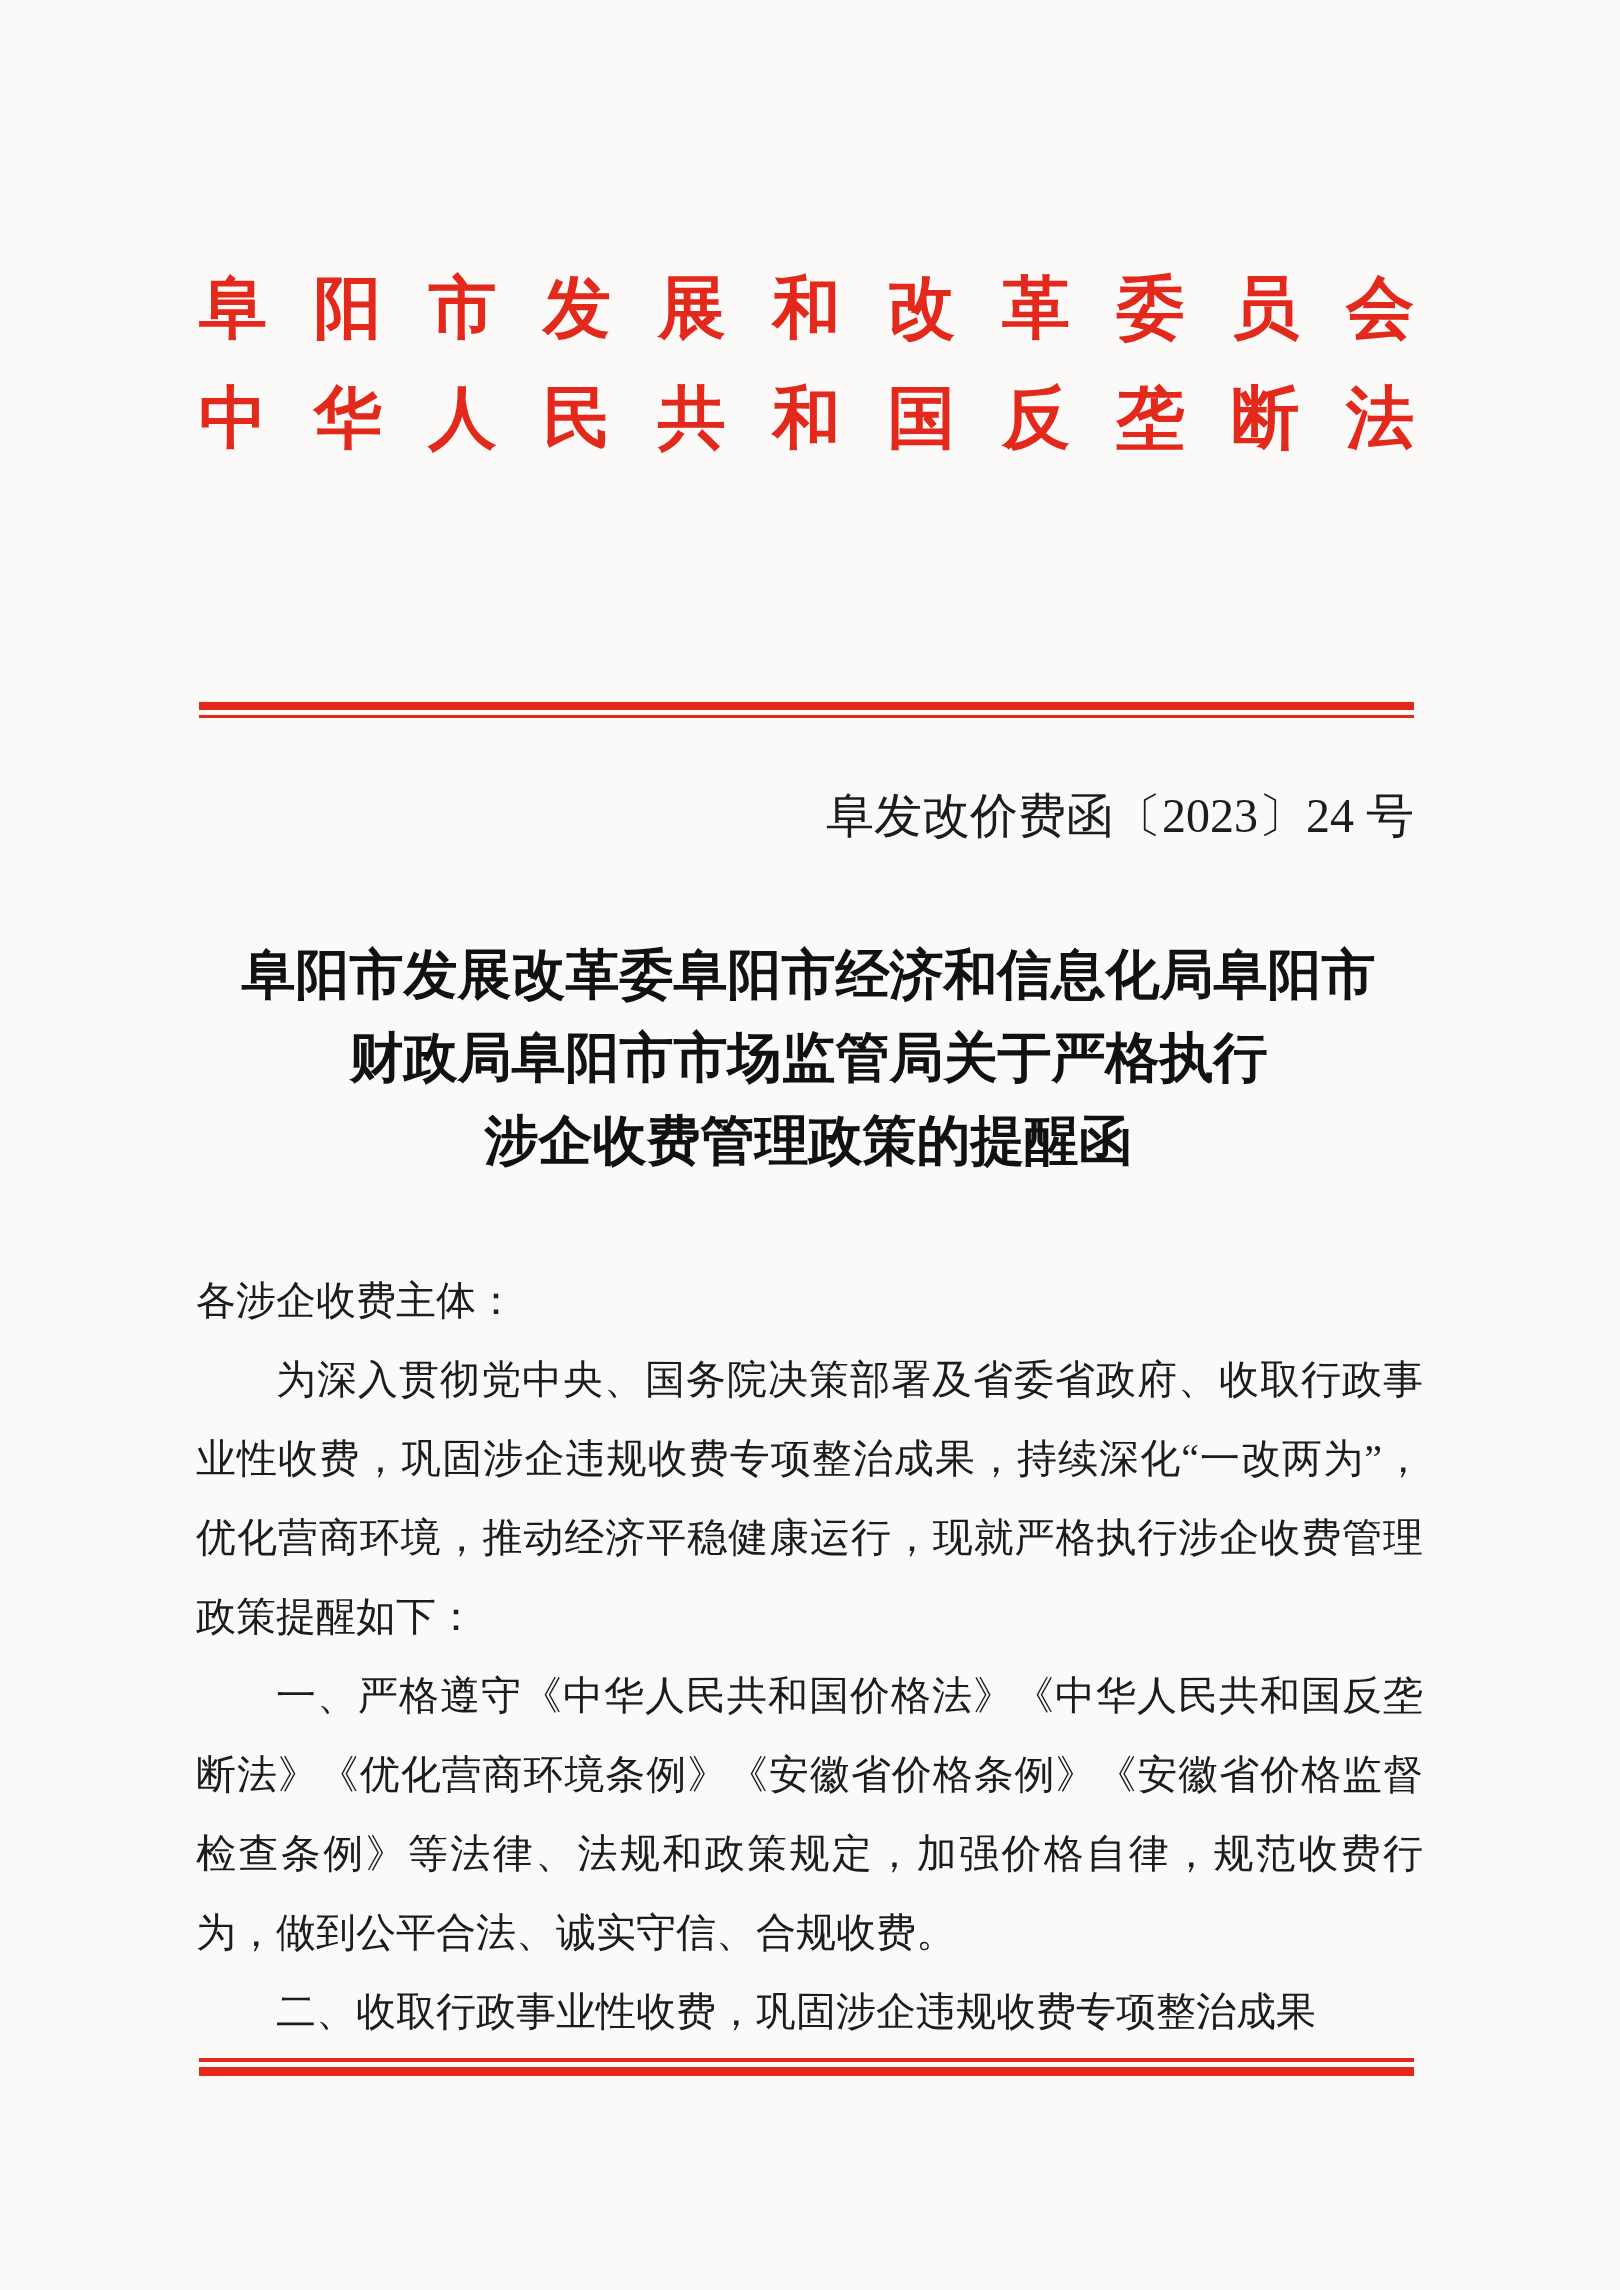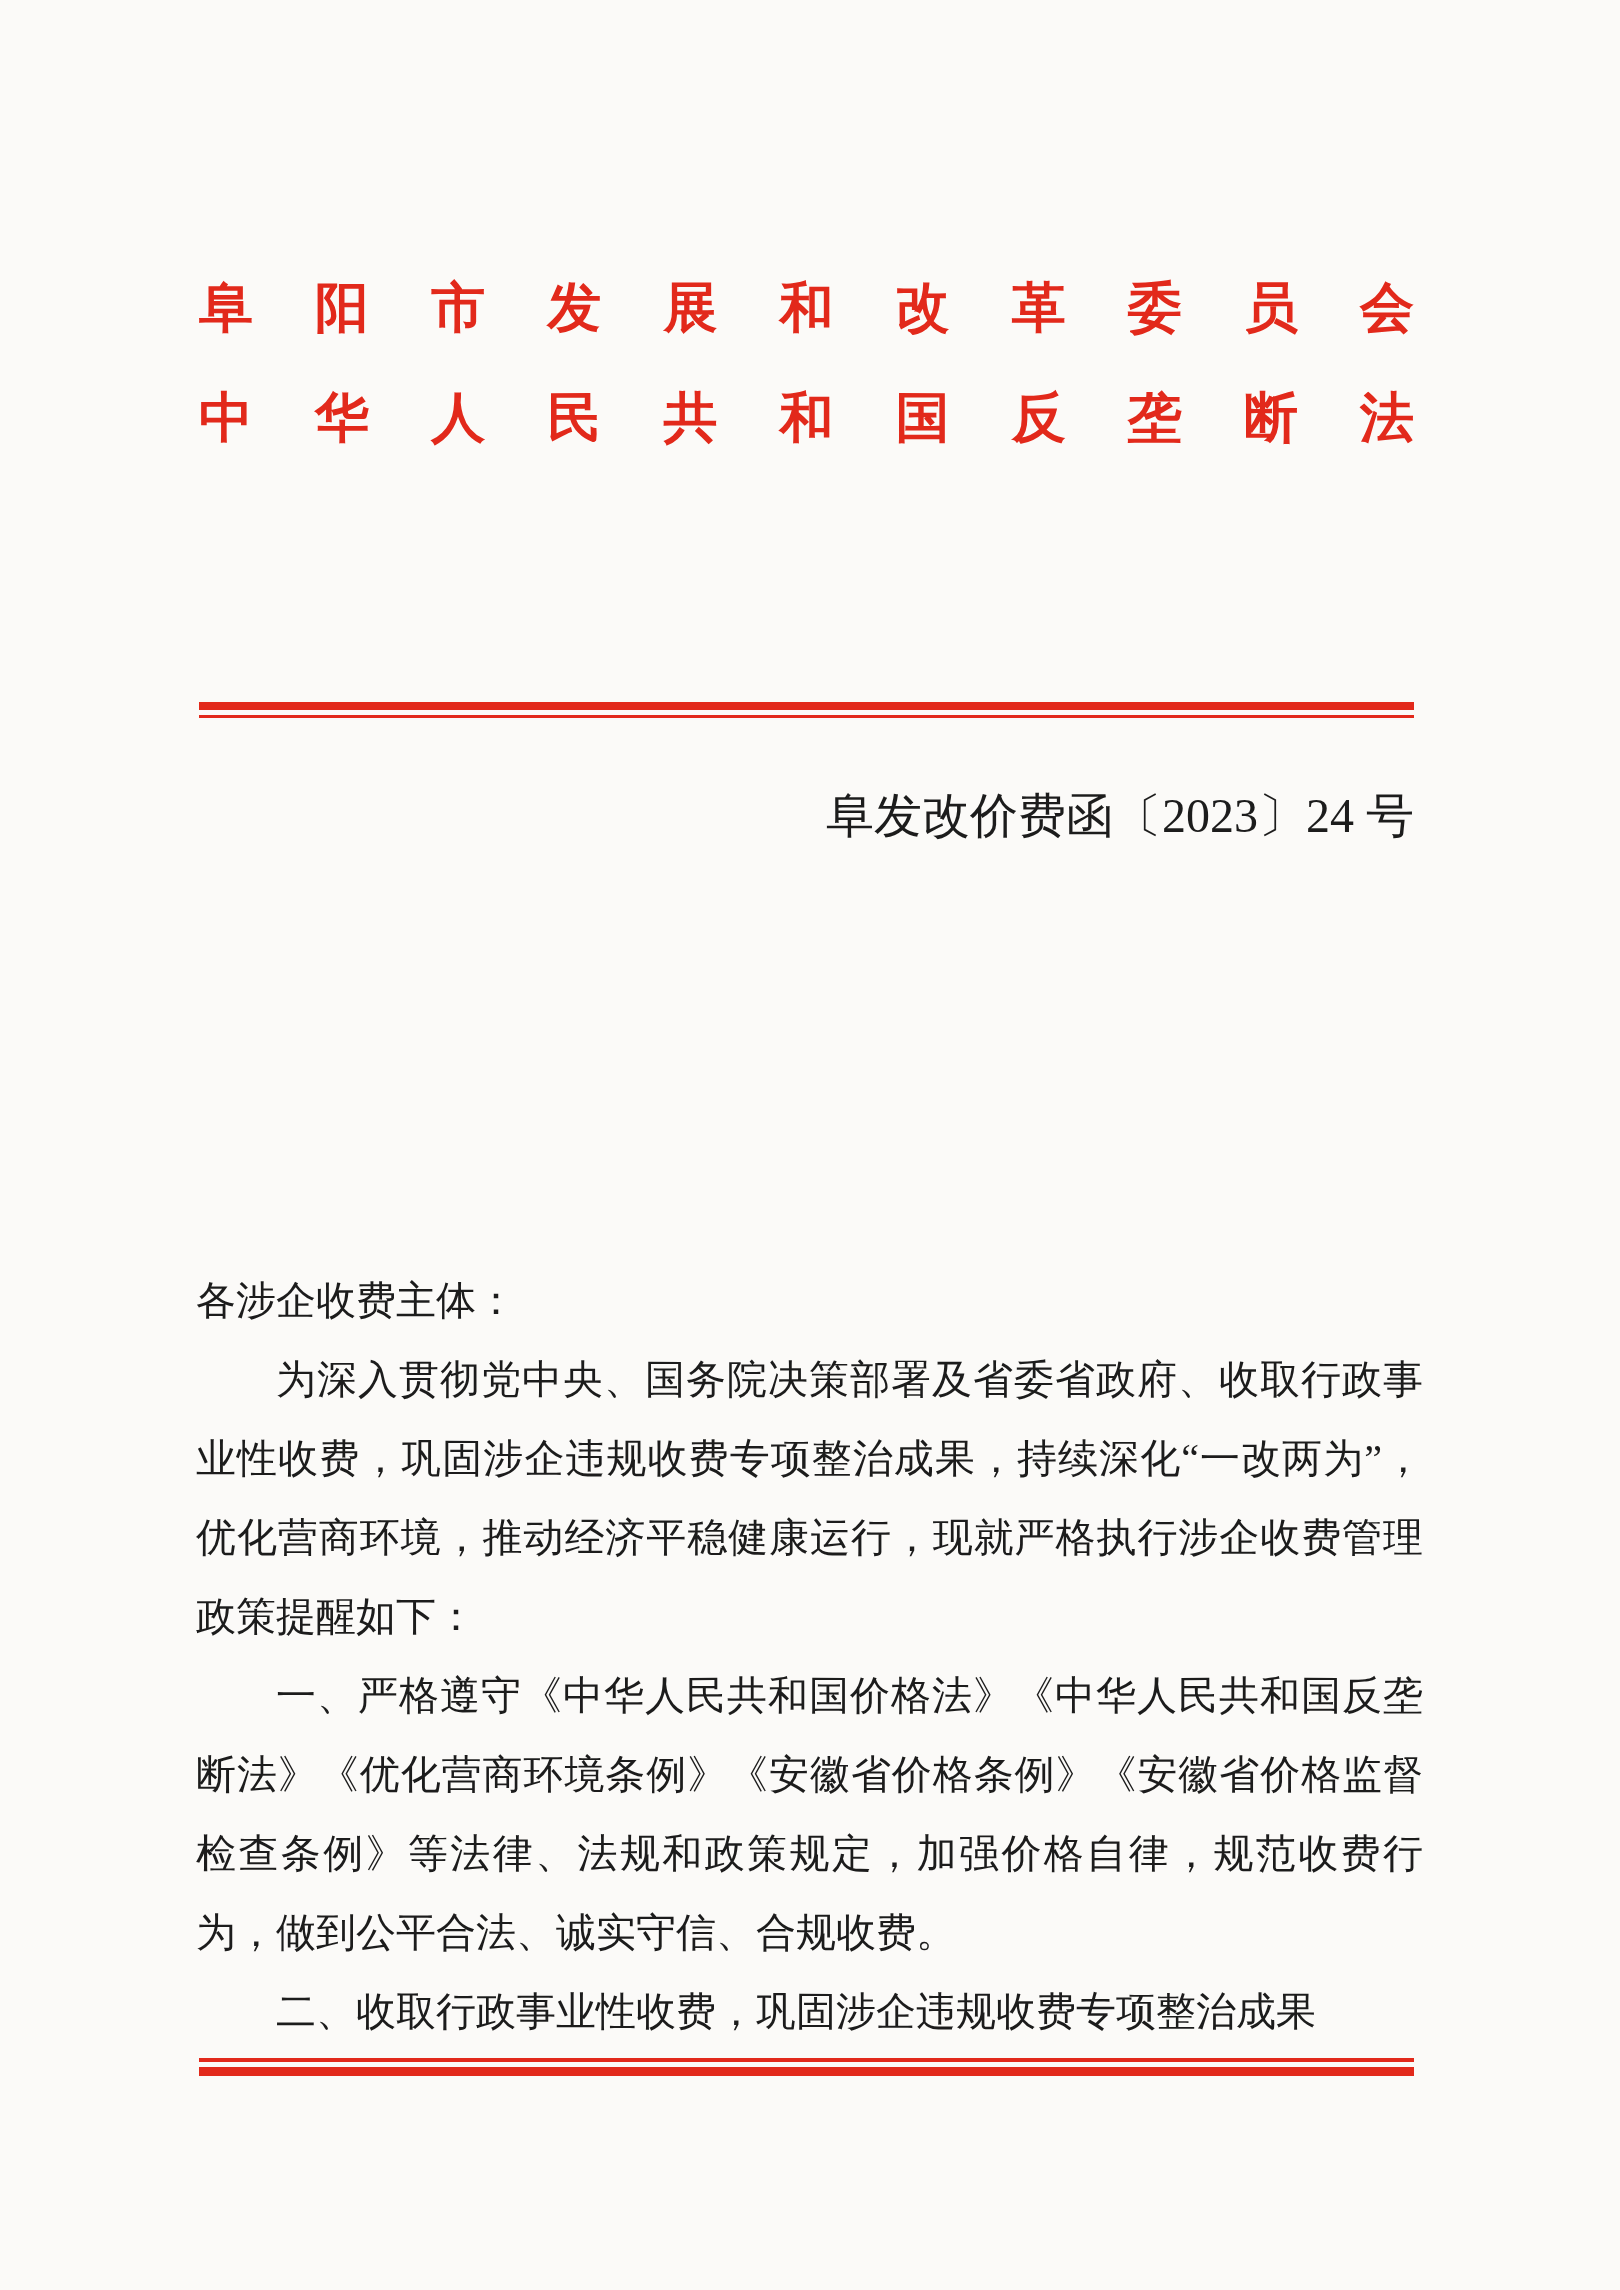--- a/index.html
+++ b/index.html
@@ -22,7 +22,7 @@
     position:absolute;left:199px;top:253px;width:1215px;
   }
   .org-line{
-    font-size:54px;line-height:110px;
+    font-size:68px;line-height:110px;
     font-weight:bold;color:var(--accent);
     text-align:justify;text-align-last:justify;
     white-space:nowrap;

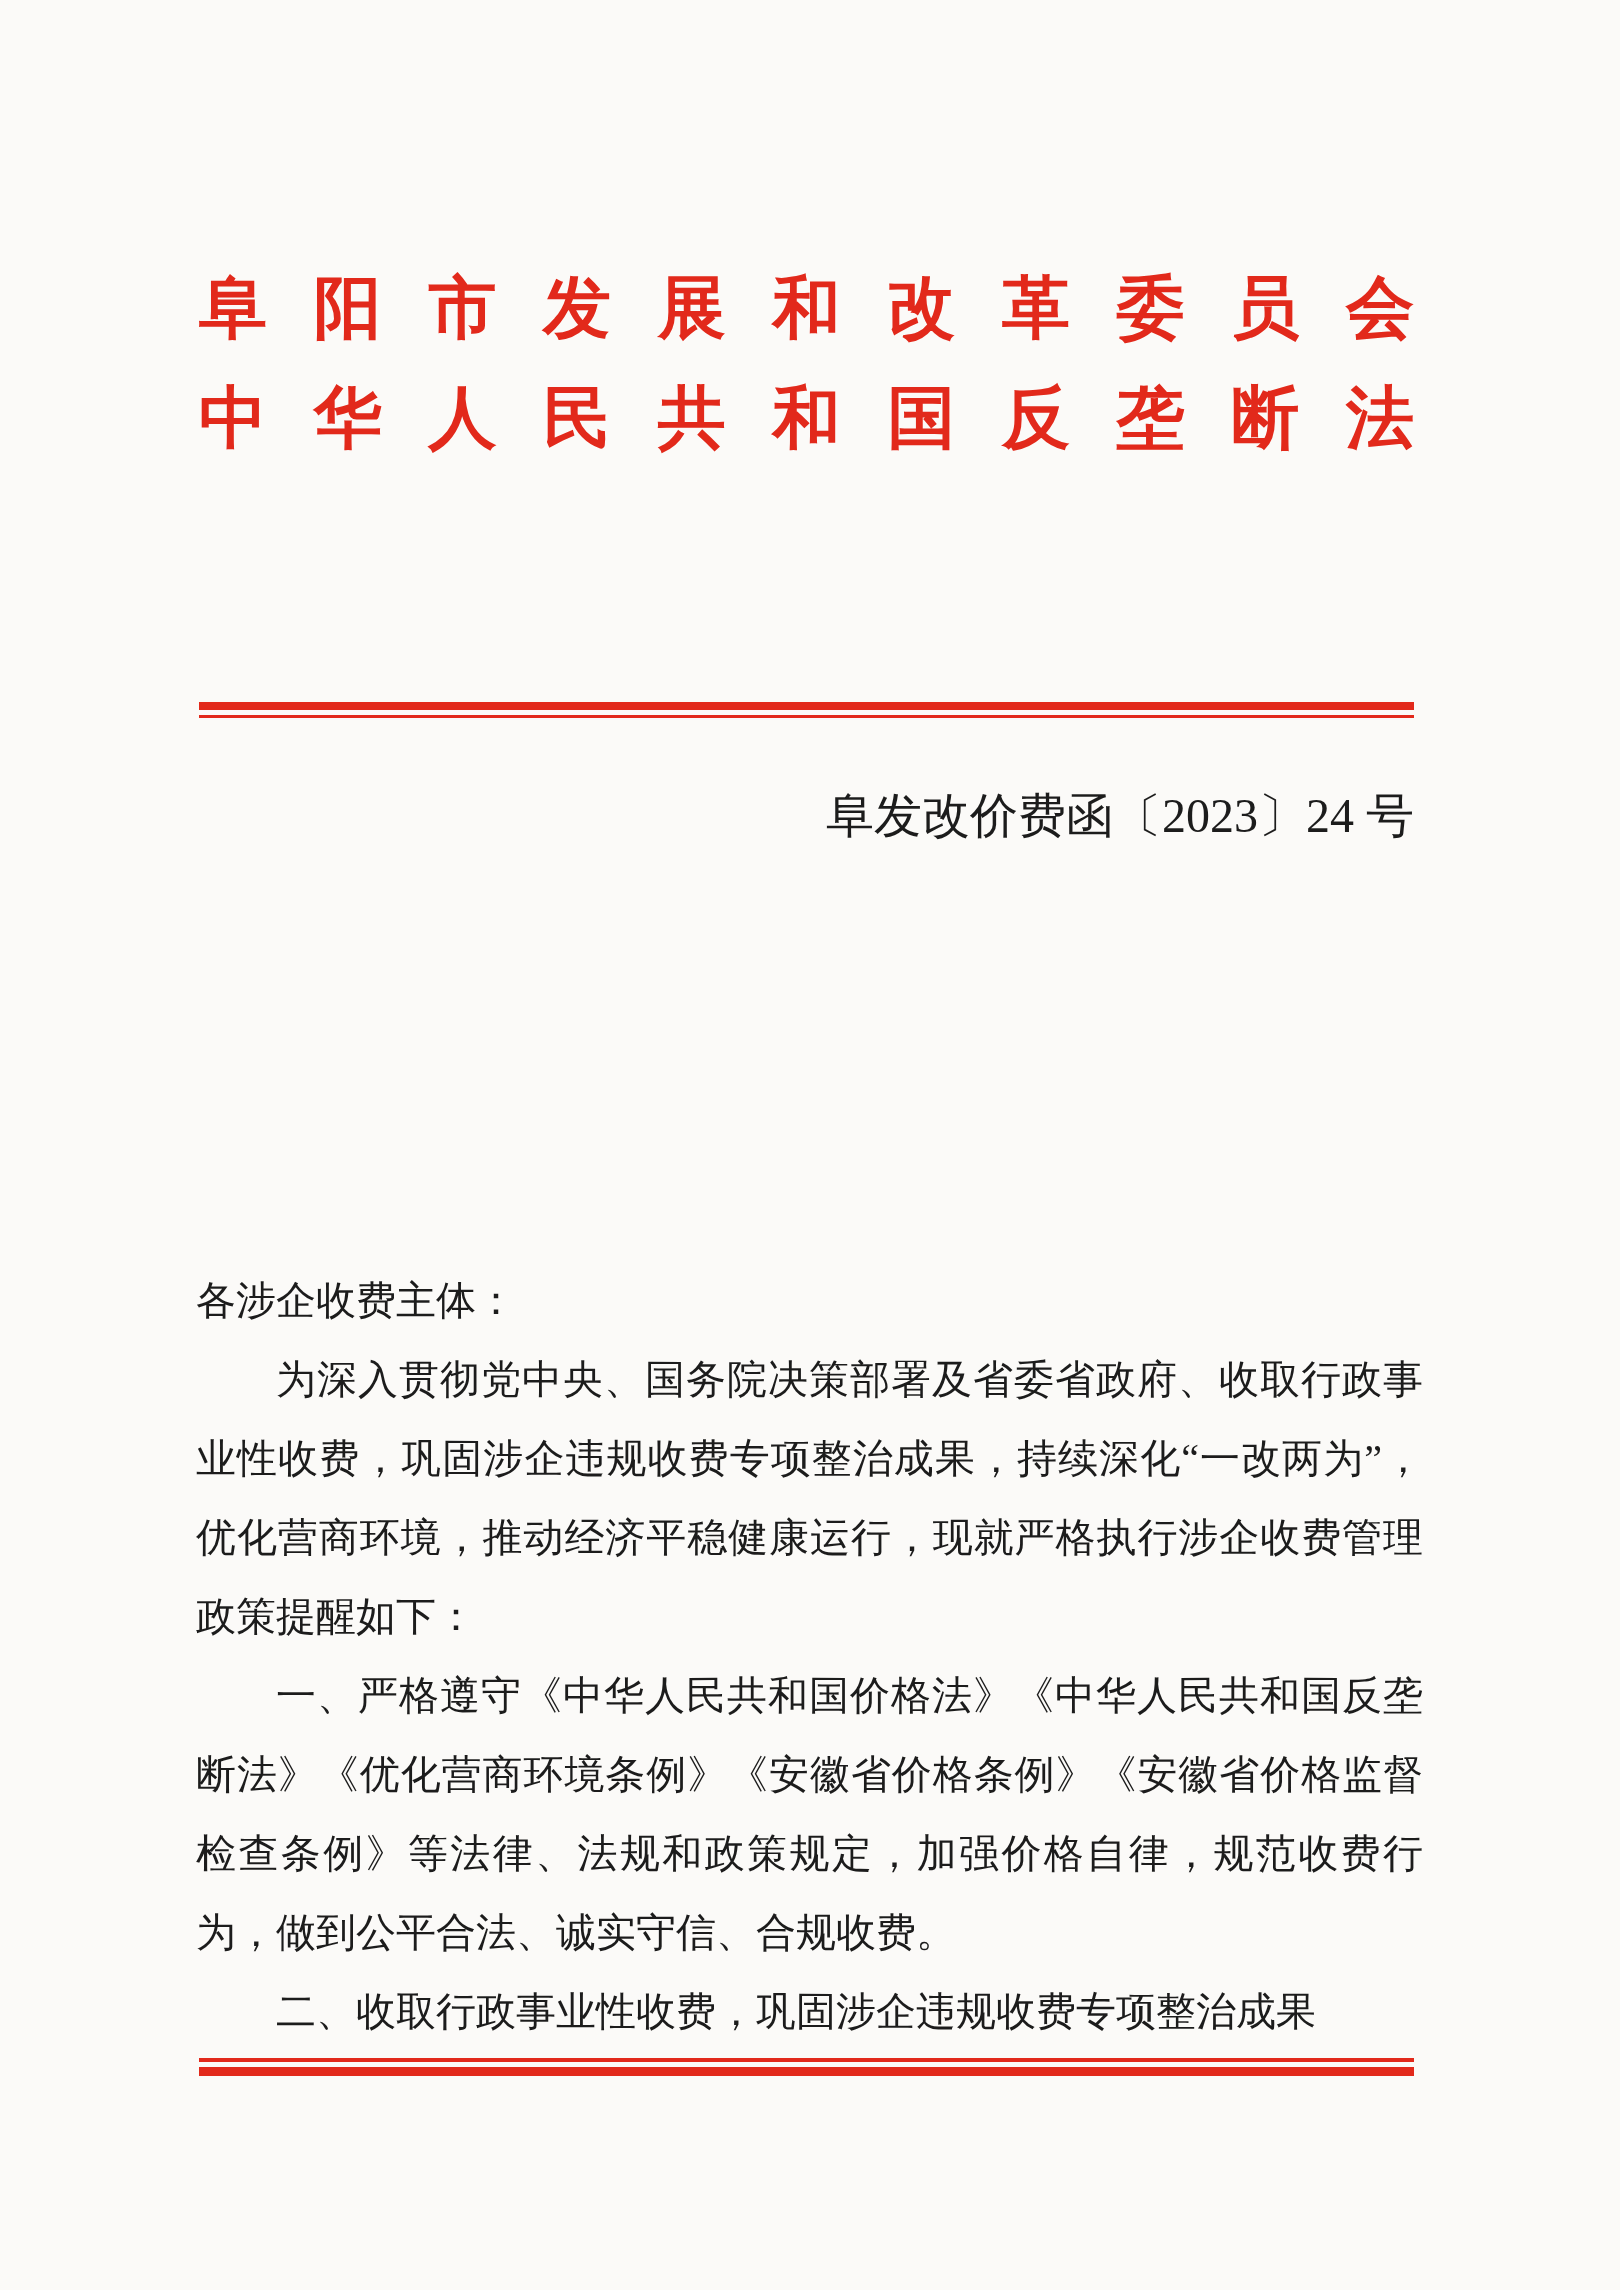--- a/index.html
+++ b/index.html
@@ -90,6 +90,11 @@
 
   <div class="doc-number">阜发改价费函〔2023〕24 号</div>
 
+  <div class="doc-title">
+    <div>阜阳市发展改革委阜阳市经济和信息化局阜阳市</div>
+    <div>财政局阜阳市市场监管局关于严格执行</div>
+    <div>涉企收费管理政策的提醒函</div>
+  </div>
 
   <div class="doc-body">
     <div class="para salutation">各涉企收费主体：</div>

